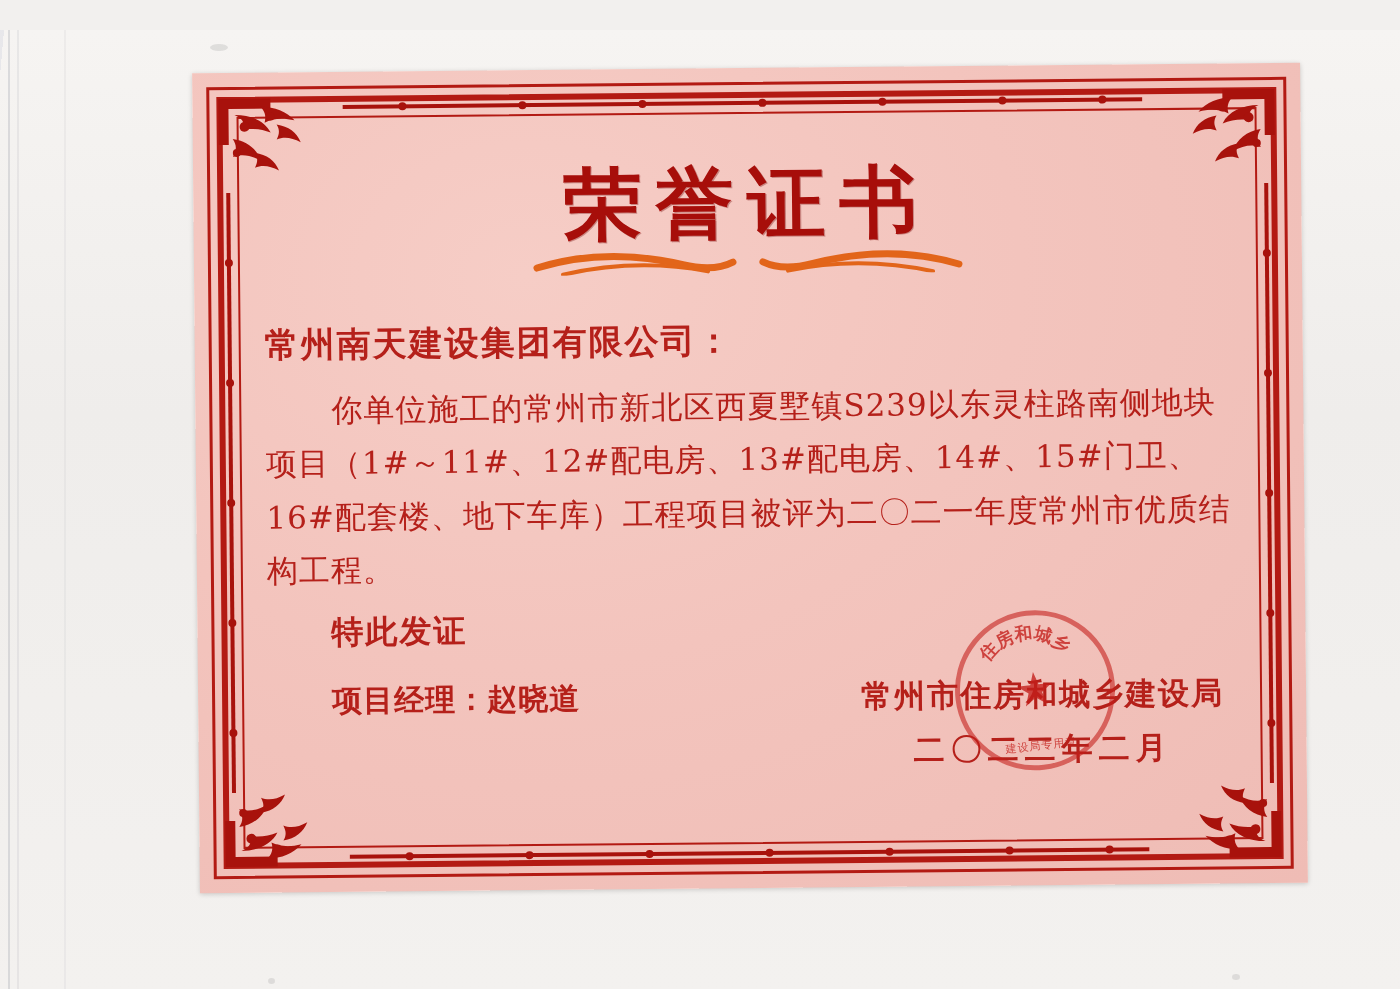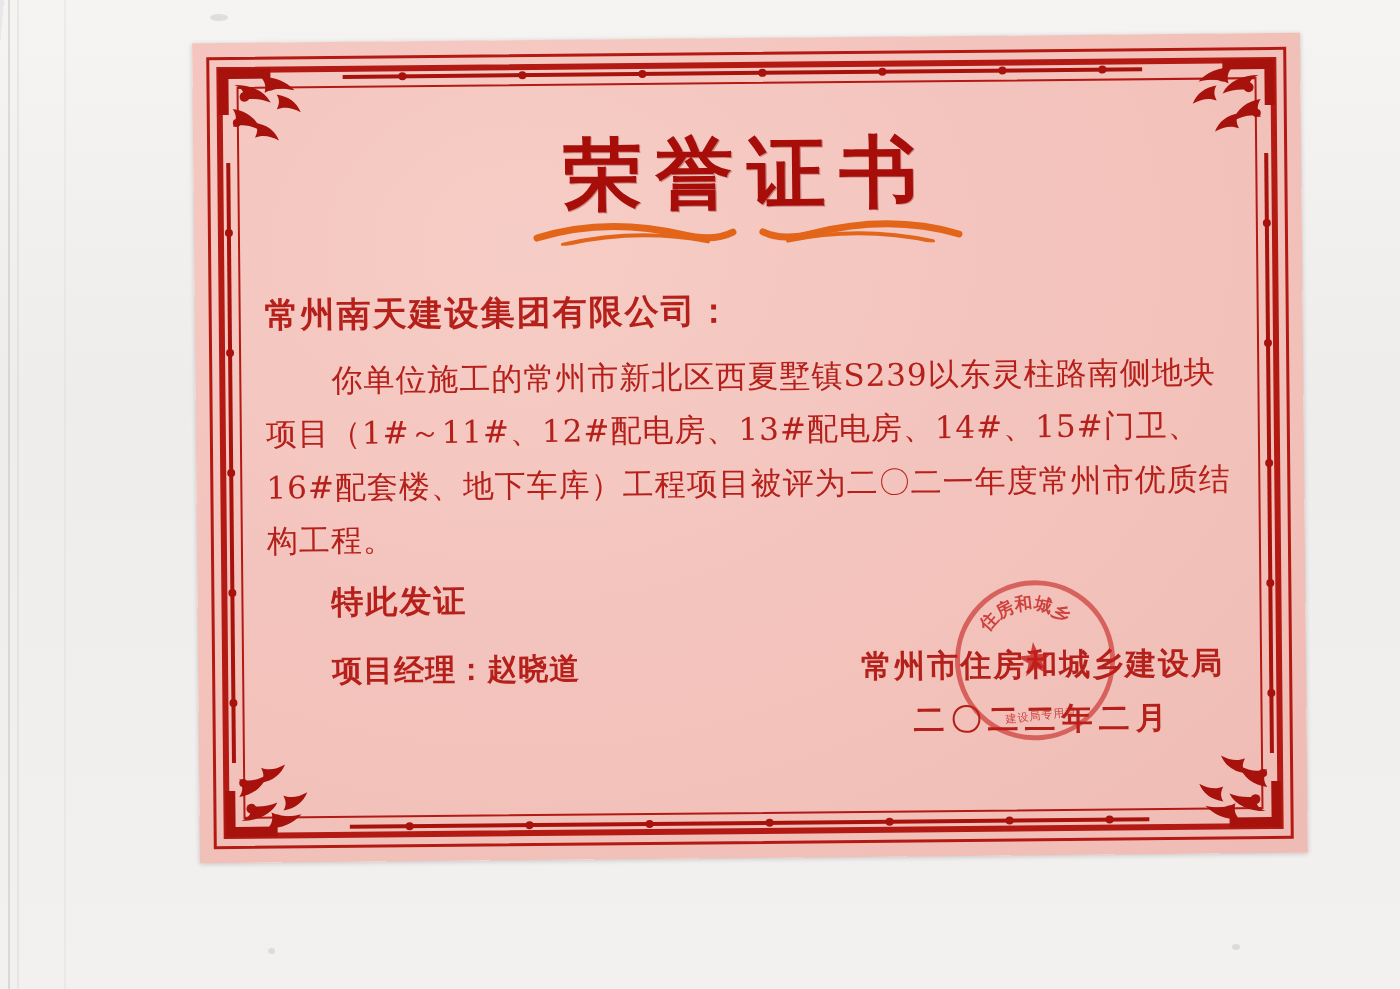--- a/index.html
+++ b/index.html
@@ -22,6 +22,7 @@
     background:
       linear-gradient(95deg, rgba(229,229,233,0.85) 0 4px, rgba(0,0,0,0) 4px 100%),
       linear-gradient(180deg, #f6f4f2 0%, #efedeb 40%, #f3f1ef 100%);
+    margin-top: 30px;
   }
   .scan-streak {
     position: absolute;

